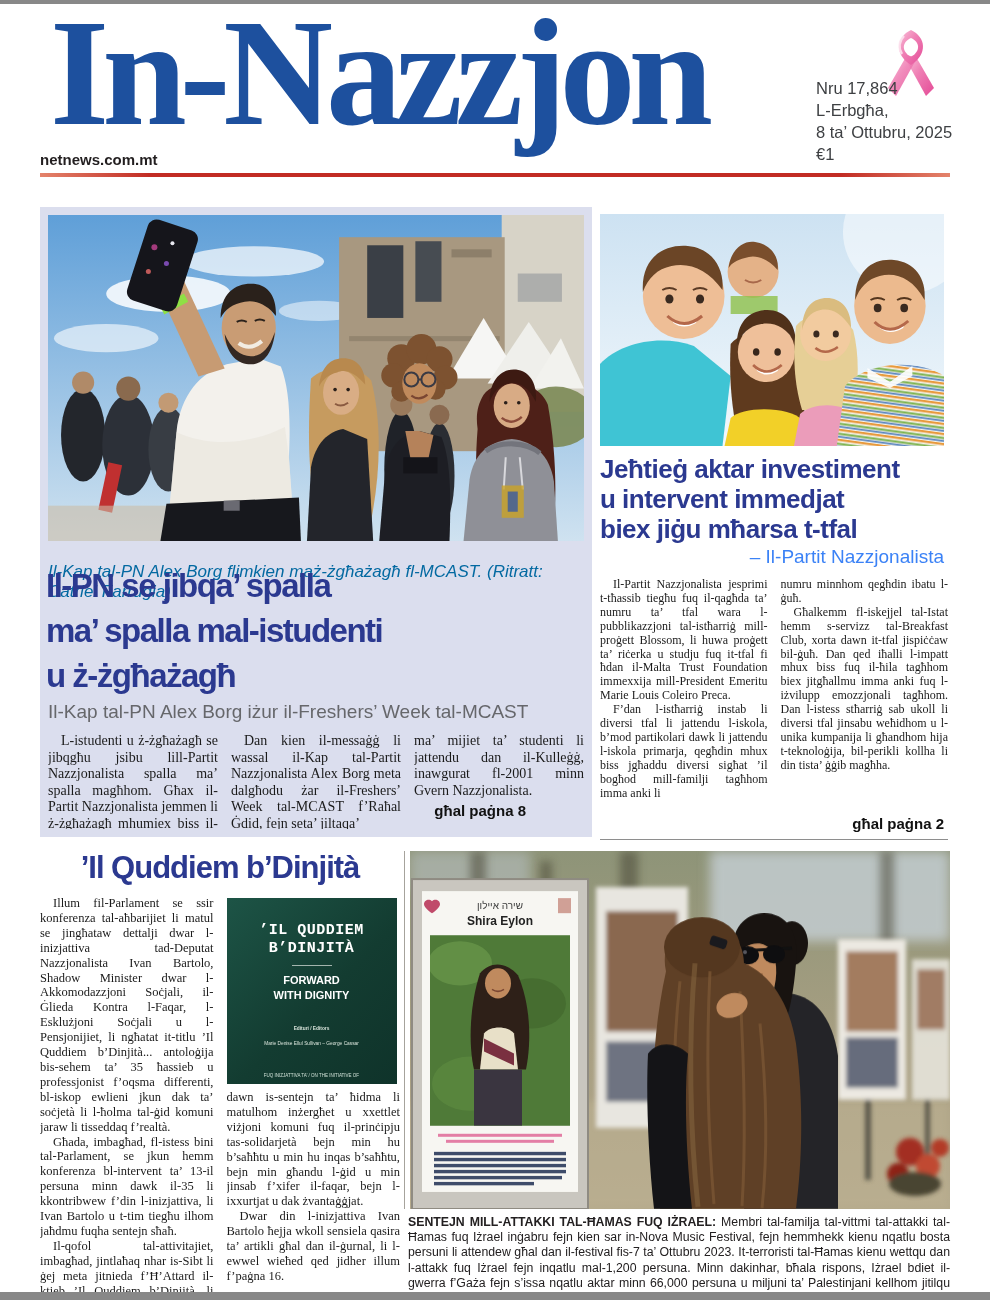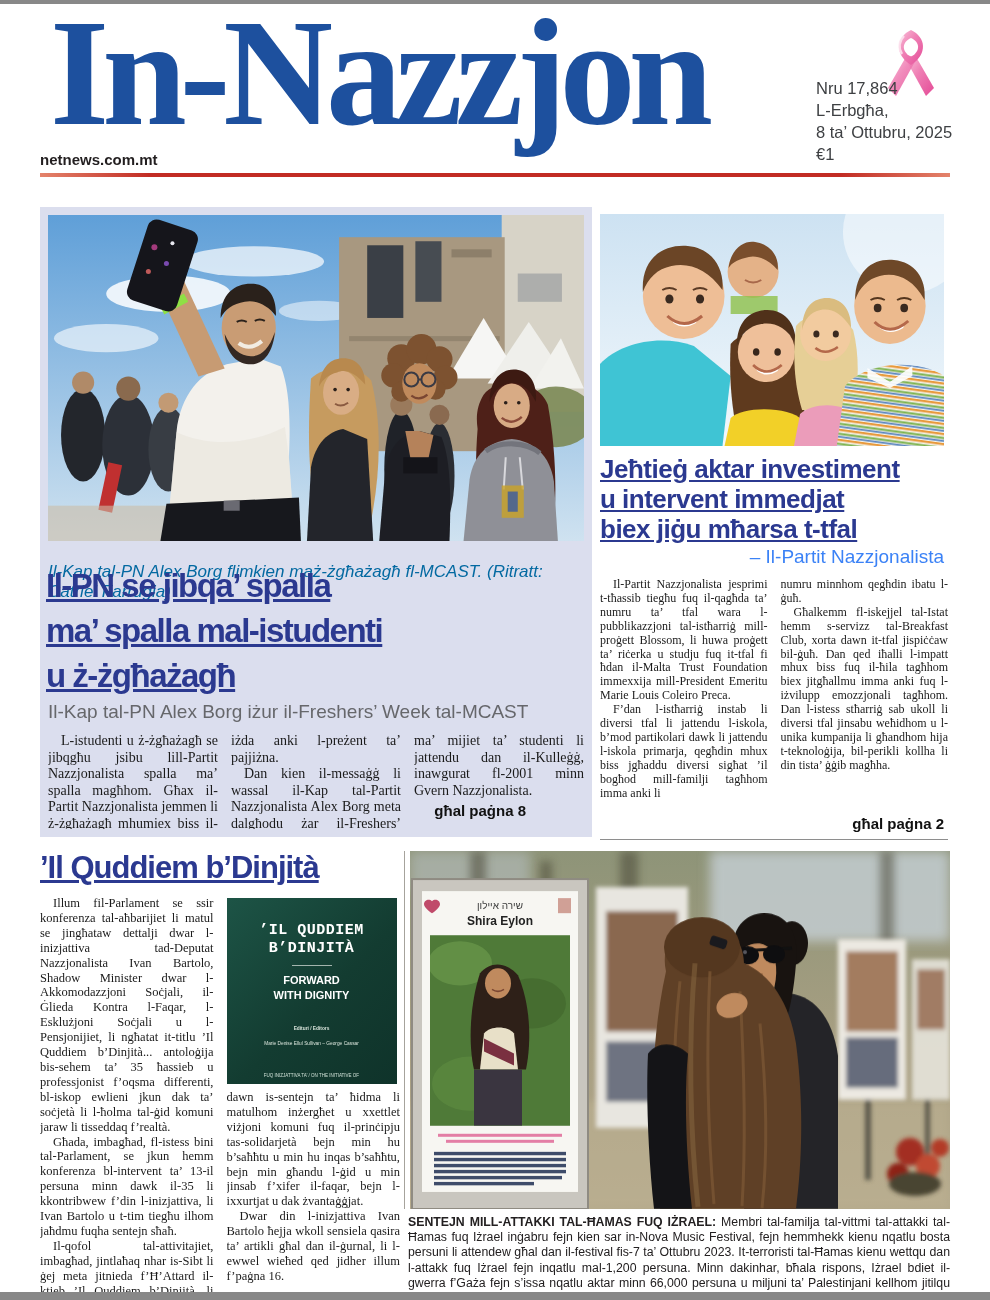--- a/index.html
+++ b/index.html
@@ -17,7 +17,7 @@
             background:linear-gradient(90deg,#e4836b,#c22c24 12%,#c22c24 88%,#e4836b);}
 
   
-  .headline{font-weight:bold;color:#2b3990;margin:0;text-decoration:underline;}
+  .headline{font-weight:bold;color:#2b3990;margin:0;}
   .bodytext{font-family:"Liberation Serif",serif;text-align:justify;}
   .bodytext p{margin:0;text-indent:13px;}
   .bodytext p.cont{text-indent:0;}

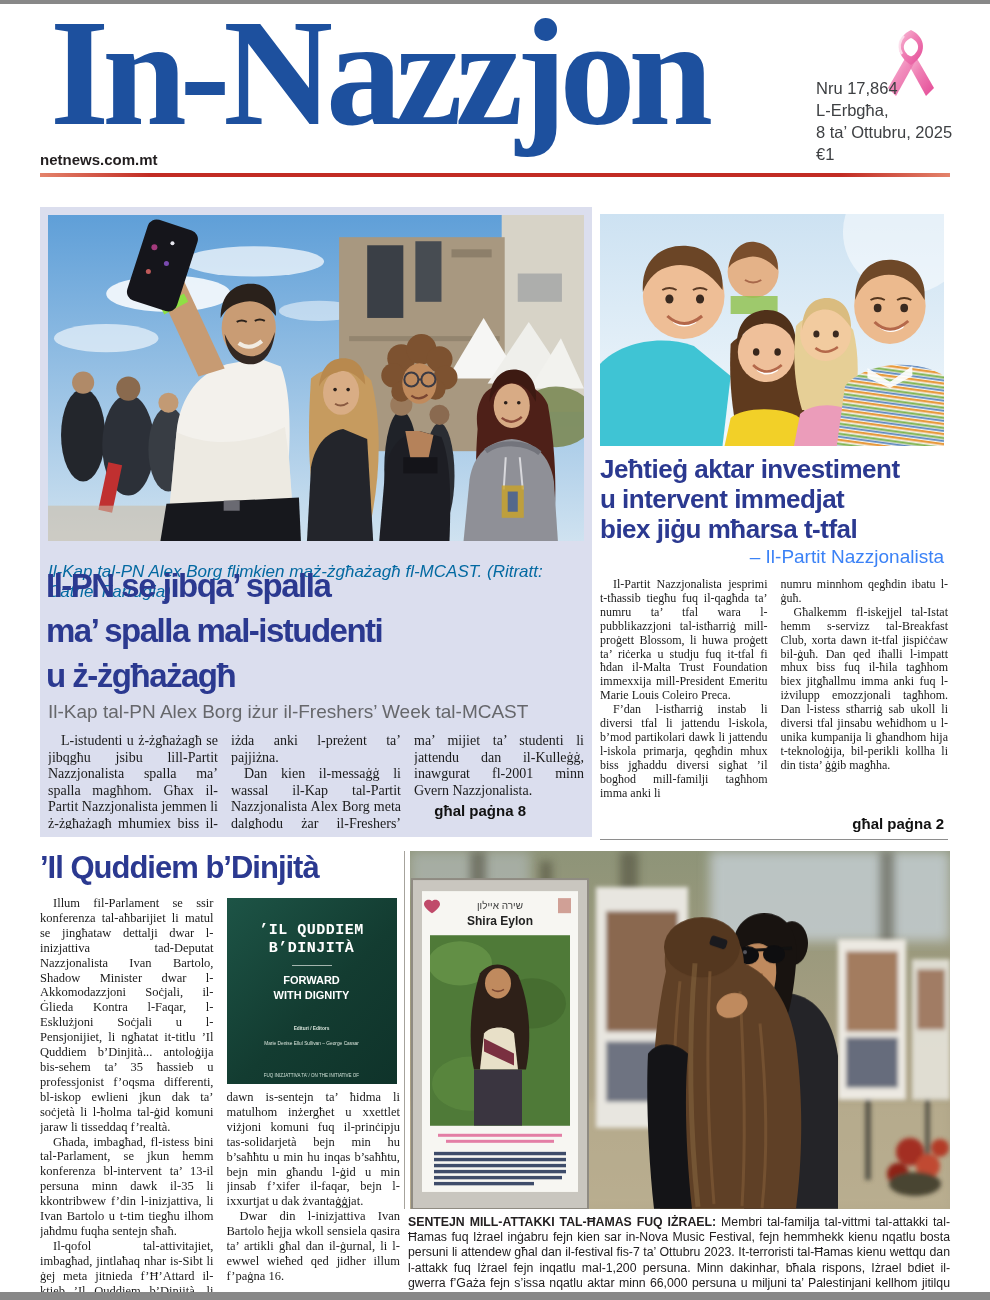--- a/index.html
+++ b/index.html
@@ -224,7 +224,6 @@
         <p>L-istudenti u ż-żgħażagħ se jibqgħu jsibu lill-Partit Nazzjonalista spalla ma’ spalla magħhom. Għax il-Partit Nazzjonalista jemmen li ż-żgħażagħ mhumiex biss il-futur,</p>
       </div>
       <div class="bcol">
-        <p class="cont">iżda anki l-preżent ta’ pajjiżna.</p>
         <p>Dan kien il-messaġġ li wassal il-Kap tal-Partit Nazzjonalista Alex Borg meta dalgħodu żar il-Freshers’ Week tal-MCAST f’Raħal Ġdid, fejn seta’ jiltaqa’</p>
       </div>
       <div class="bcol">

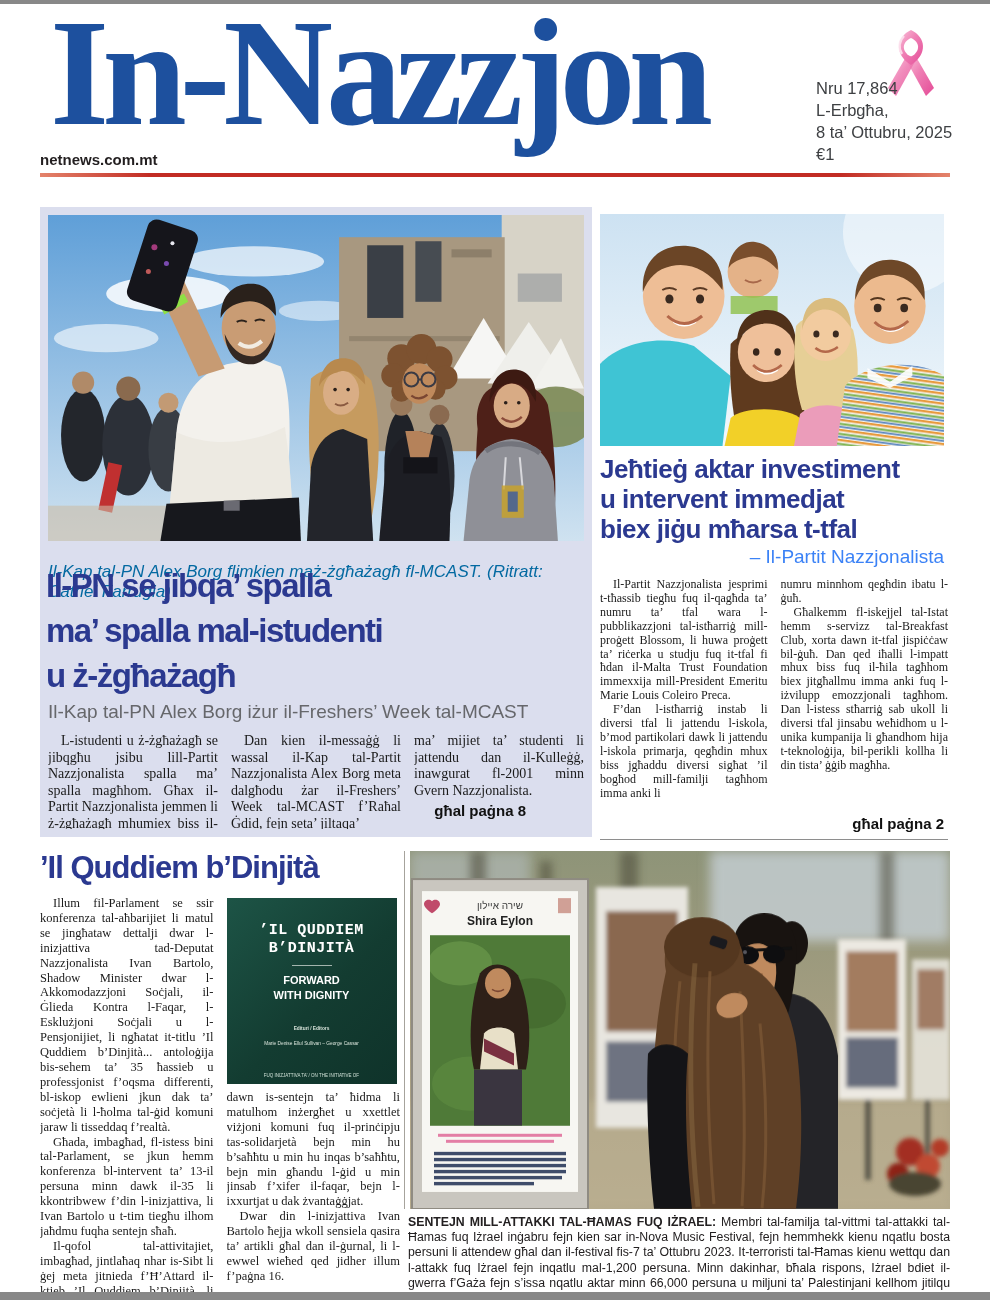--- a/index.html
+++ b/index.html
@@ -46,7 +46,7 @@
 
   
   .third-block{left:40px;top:845px;width:360px;}
-  .third-headline{left:0;top:0;width:360px;font-size:31px;line-height:38px;letter-spacing:-1px;}
+  .third-headline{left:0;top:0;width:360px;font-size:31px;line-height:38px;letter-spacing:-1px;text-align:center;}
   .third-body{left:0;top:47px;width:360px;height:408px;font-size:12.5px;line-height:14.9px;overflow:hidden;}
   .v-rule{left:404px;top:847px;width:1px;height:358px;background:#a6a39c;}
 

